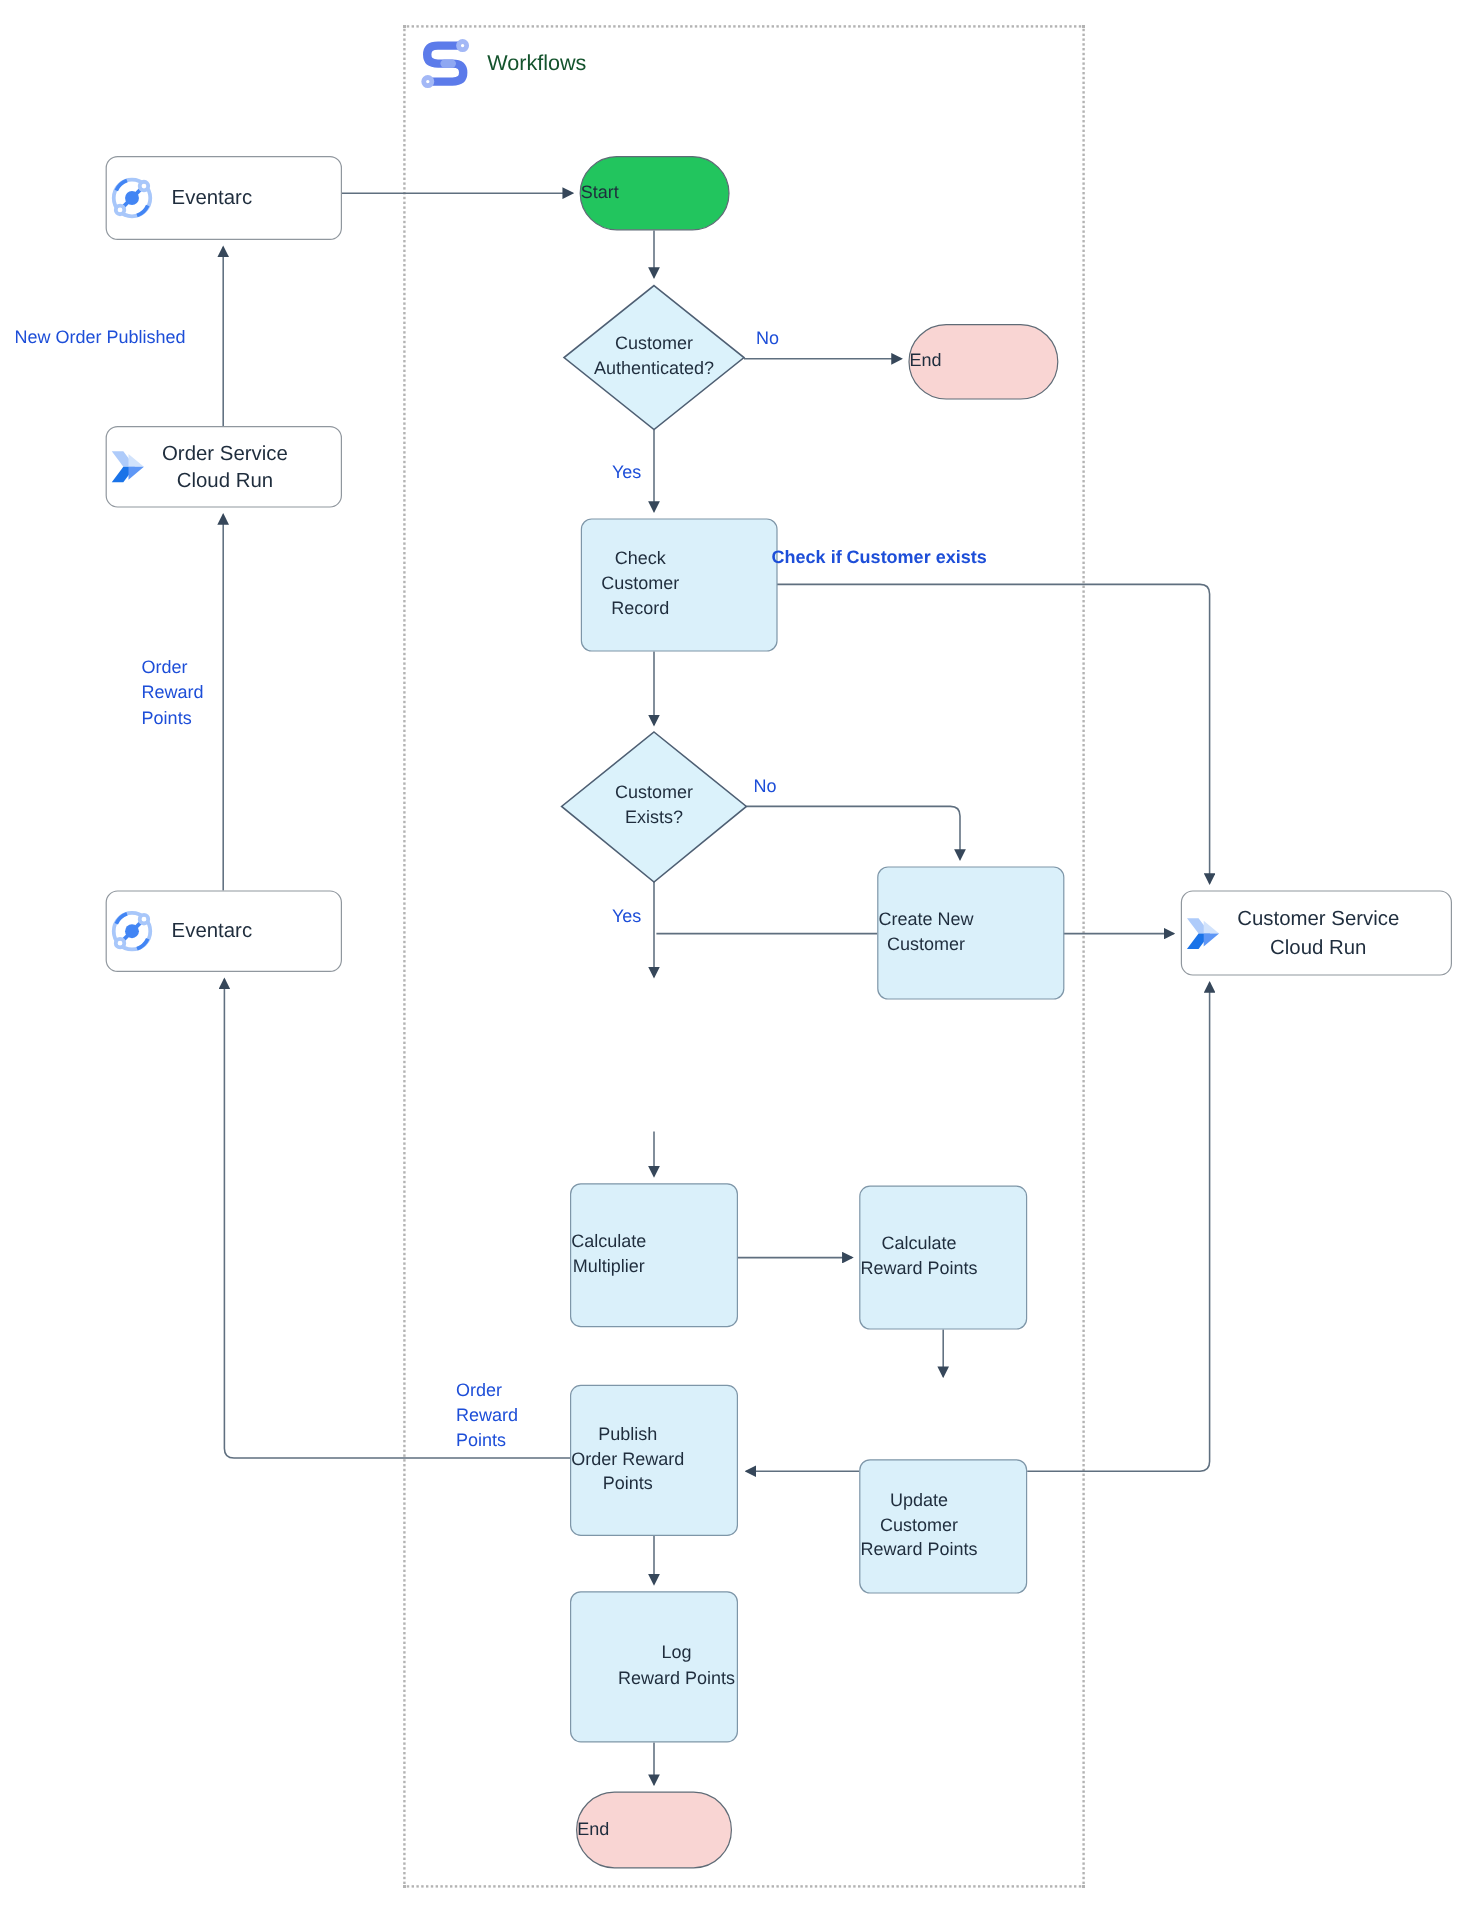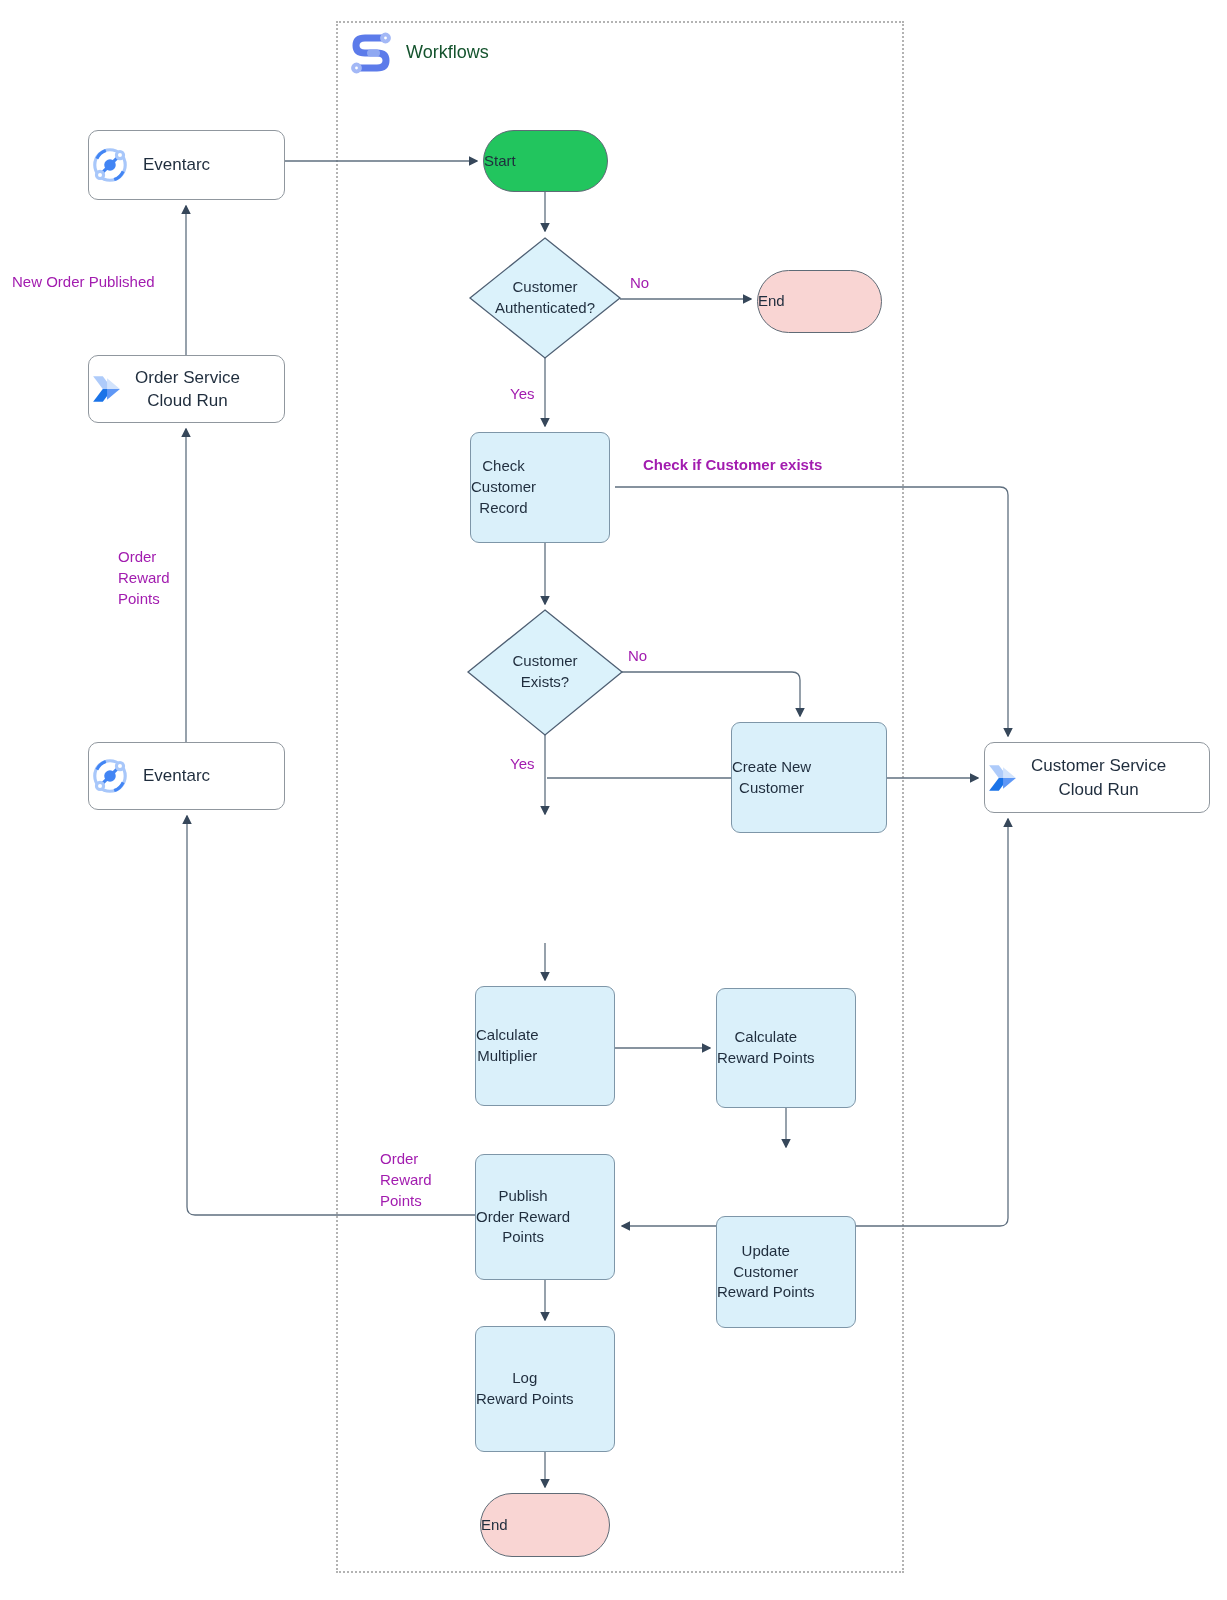--- a/index.html
+++ b/index.html
@@ -30,7 +30,7 @@
   .dtext{position:absolute;width:150px;text-align:center;font-size:15px;line-height:1.38;white-space:pre-line;}
 
   
-  .edge-label{position:absolute;font-size:15px;color:#a21caf;white-space:pre-line;line-height:1.4;}
+  .edge-label{position:absolute;font-size:15px;color:#1d4ed8;white-space:pre-line;line-height:1.4;}
 </style>
 </head>
 <body>

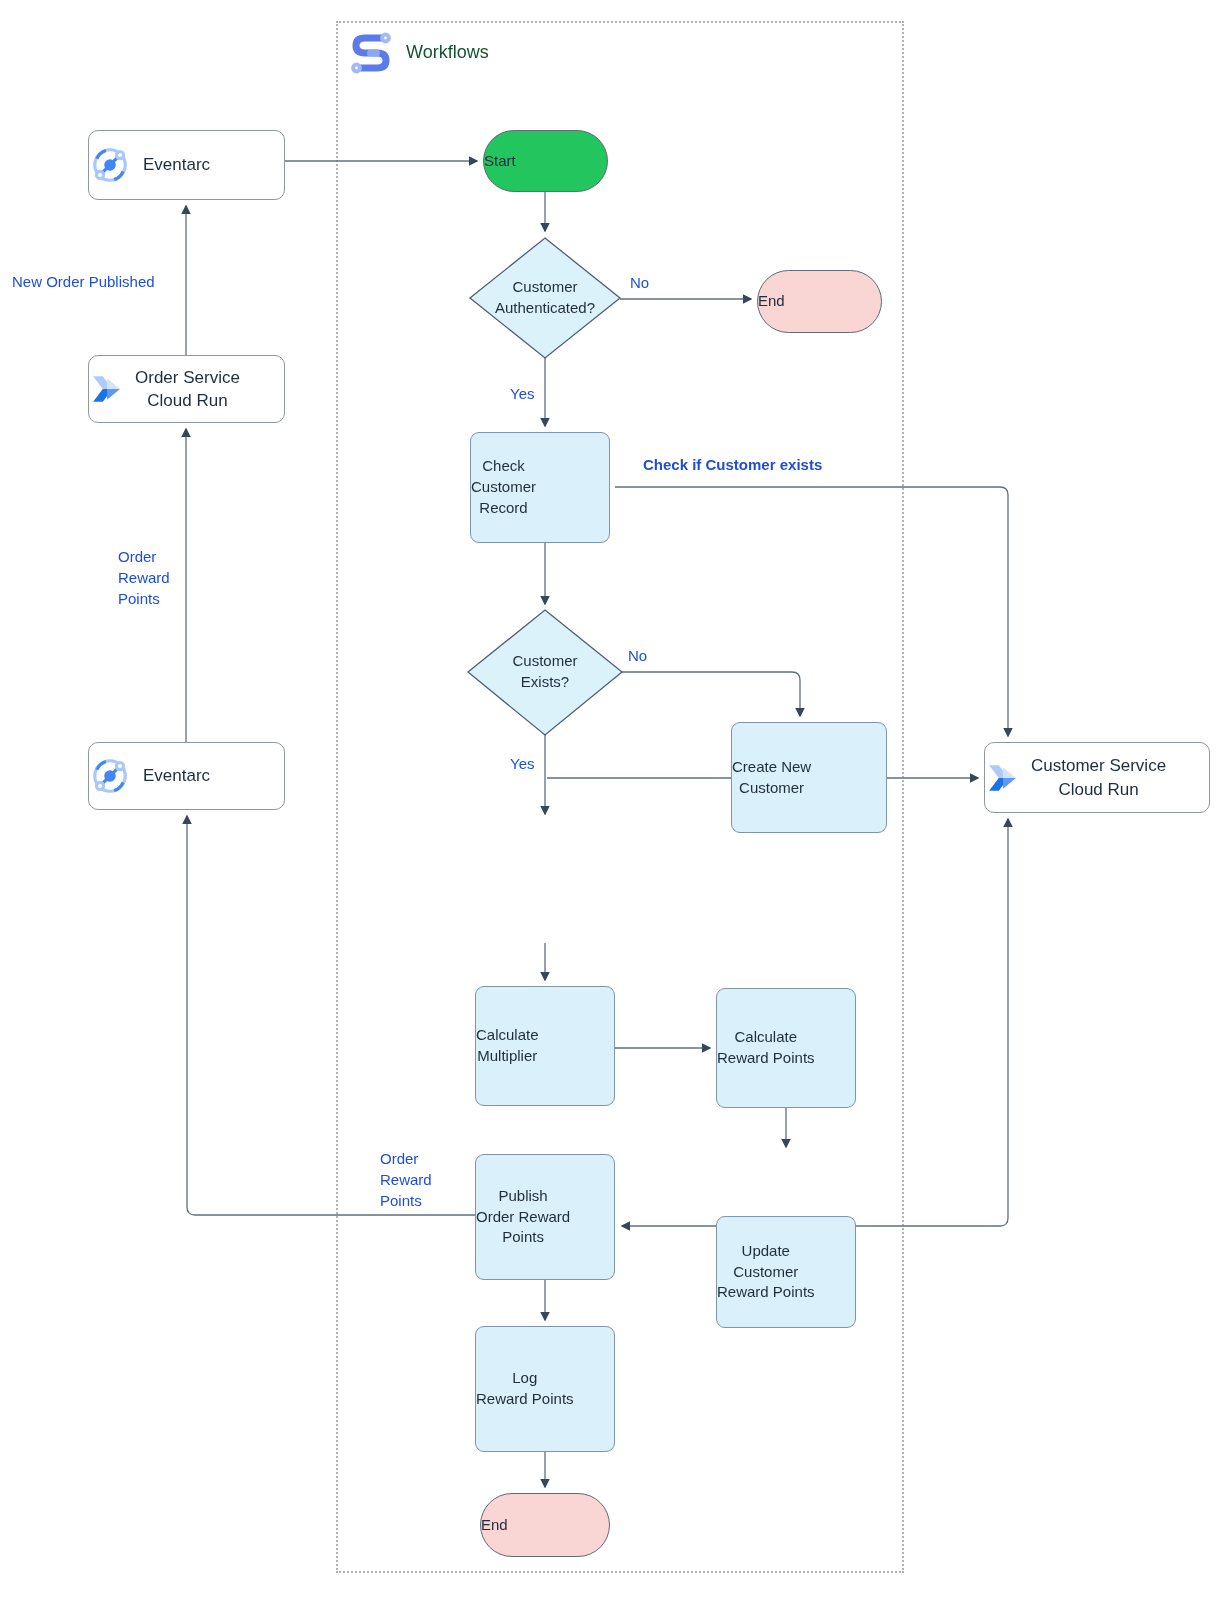--- a/index.html
+++ b/index.html
@@ -154,7 +154,7 @@
   <div class="dtext" style="left:470px;top:651px;">Customer
 Exists?</div>
 
-  <div class="node process" style="left:470px;top:432px;width:140px;height:111px;">
+  <div class="node process" style="left:484px;top:432px;width:164px;height:111px;padding-left:16px;">
     <span class="nlabel">Check
 Customer
 Record</span>

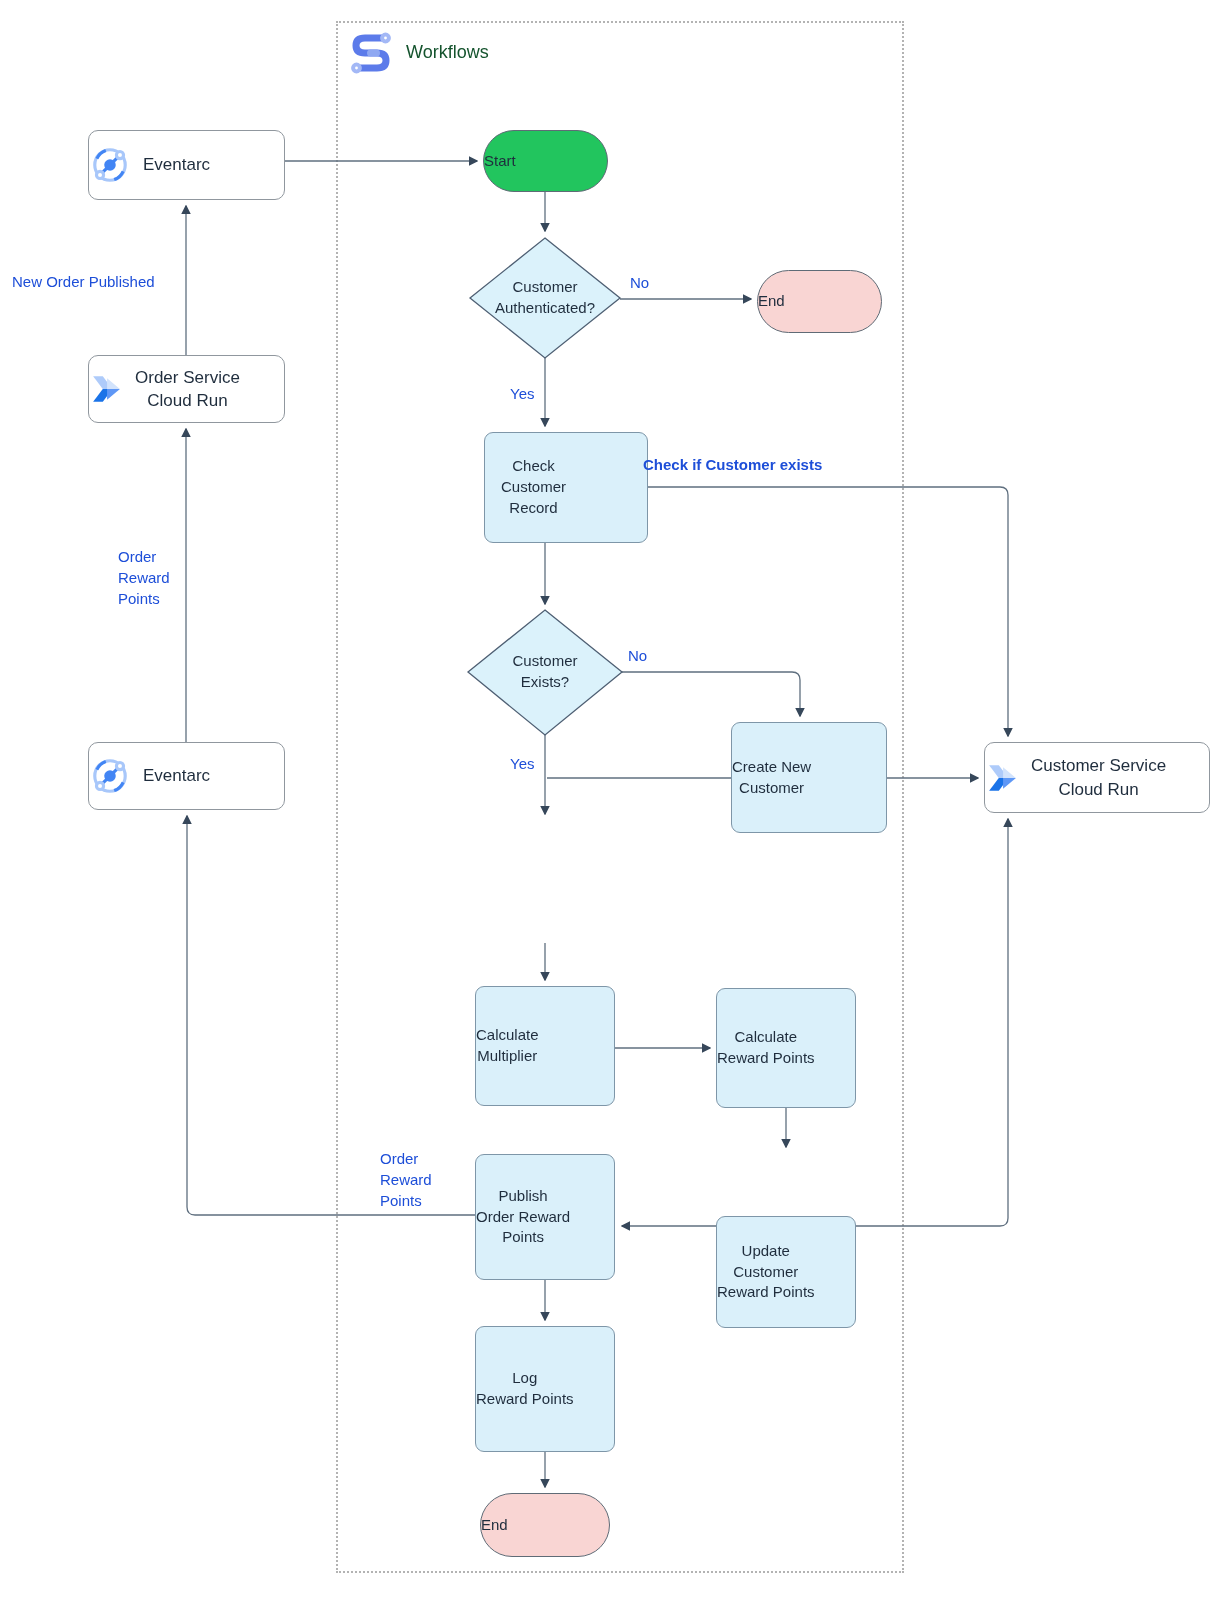--- a/index.html
+++ b/index.html
@@ -181,7 +181,7 @@
 Customer
 Reward Points</span>
   </div>
-  <div class="node process" style="left:475px;top:1326px;width:140px;height:126px;">
+  <div class="node process" style="left:475px;top:1326px;width:140px;height:126px;padding-left:39px;">
     <span class="nlabel">Log
 Reward Points</span>
   </div>

